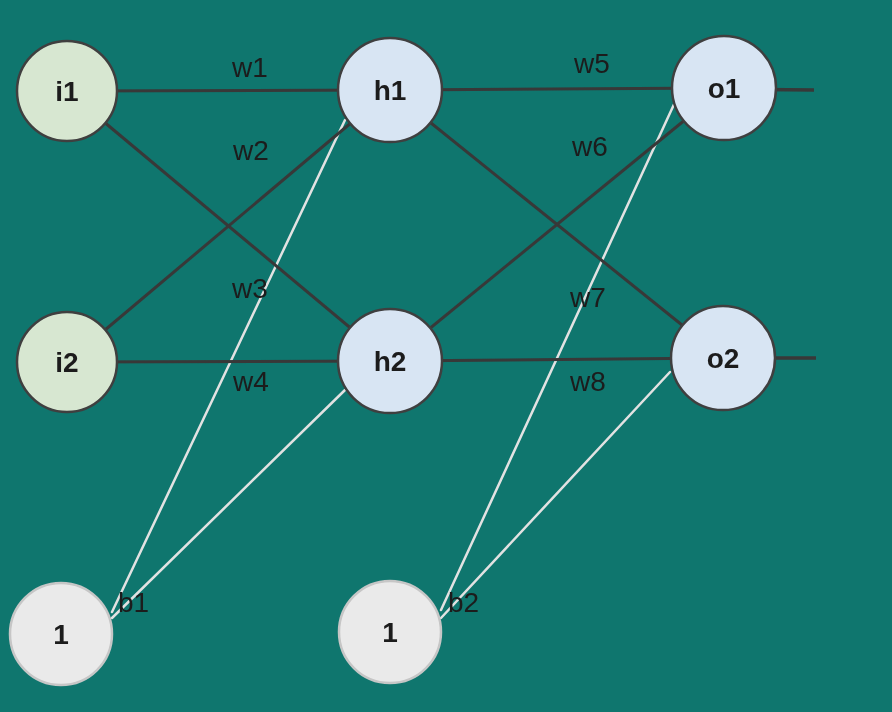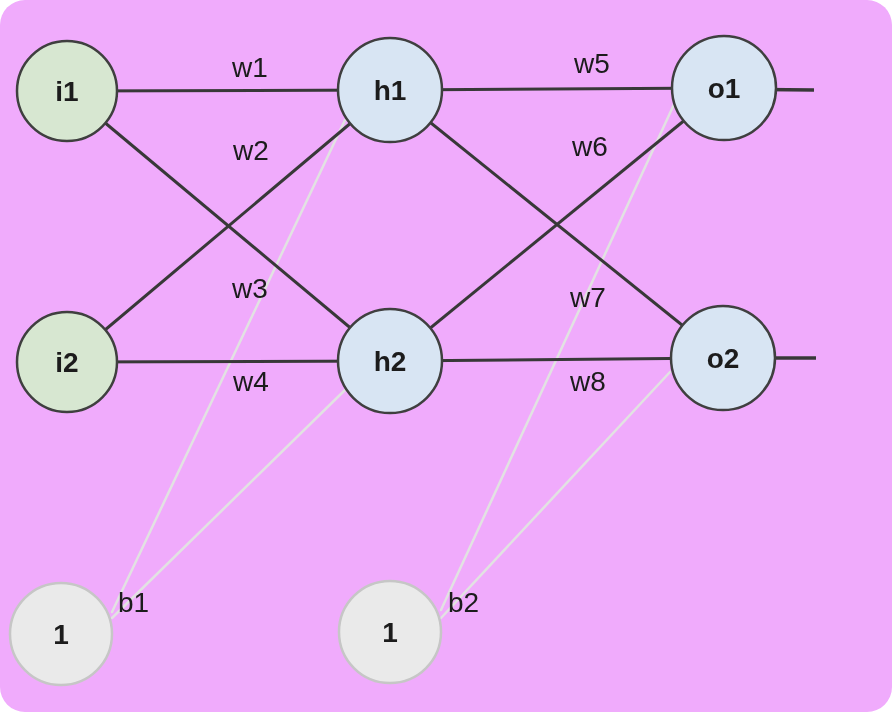--- a/index.html
+++ b/index.html
@@ -11,10 +11,9 @@
     position: relative;
     width: 892px;
     height: 712px;
-    background: #f0abfc;
+    background: #0f766e;
     overflow: hidden;
     font-family: "Liberation Sans", sans-serif;
-    border-radius: 25px;
   }
   svg { display: block; }
   text {

